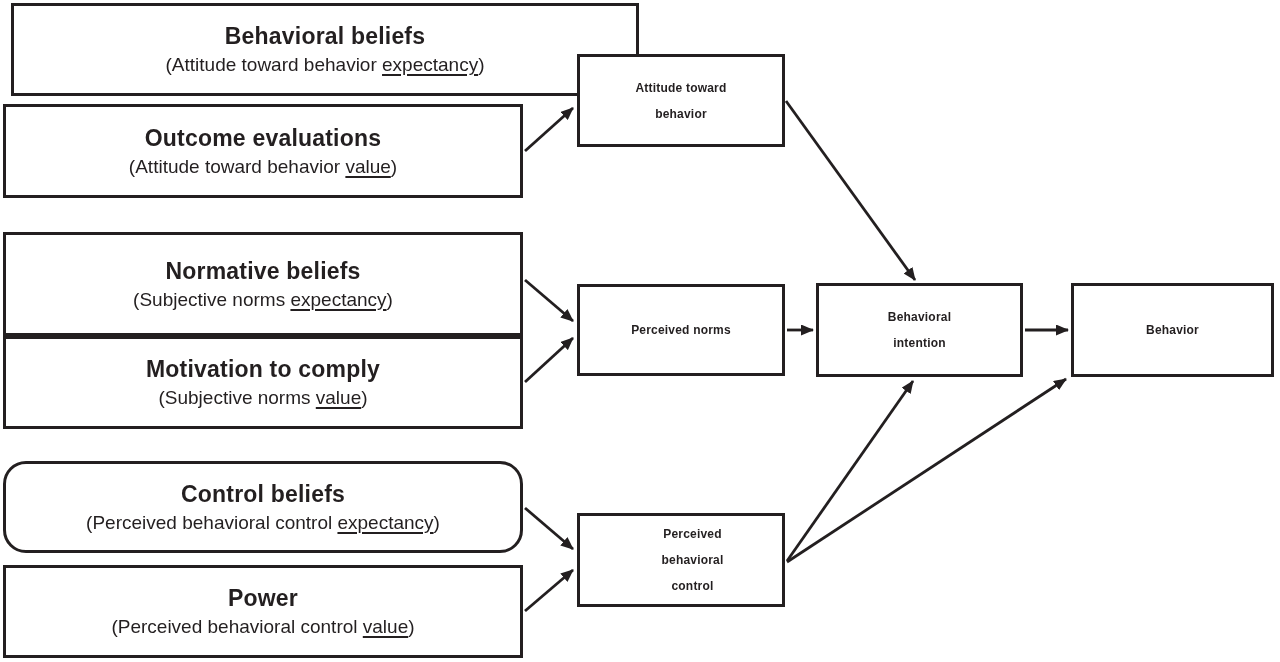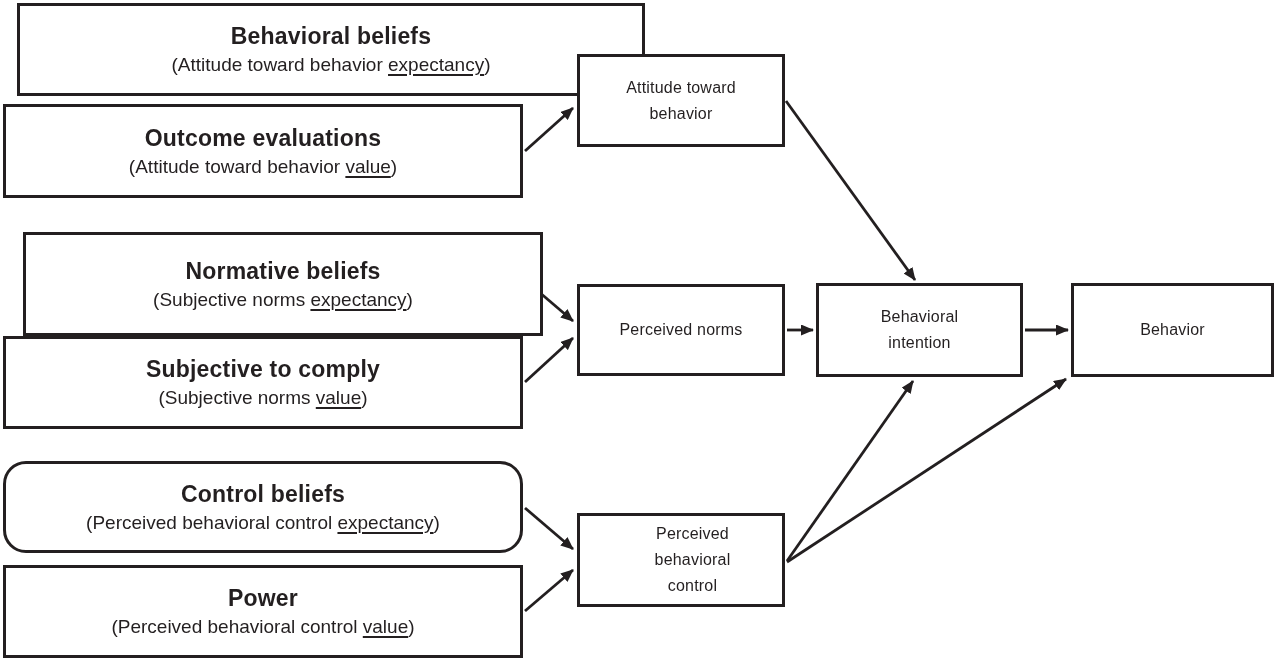--- a/index.html
+++ b/index.html
@@ -80,7 +80,7 @@
     <line class="conn" x1="1025" y1="330" x2="1068" y2="330" marker-end="url(#ah)"></line>
   </svg>
 
-  <div class="box" style="left:17px; top:3px; width:628px; height:93px;text-align:right;">
+  <div class="box" style="left:11px; top:3px; width:628px; height:93px;text-align:right;">
     <div class="b-title">Behavioral beliefs</div>
     <div class="b-sub"><span>(Attitude toward behavior </span><span class="u">expectancy</span><span>)</span></div>
   </div>

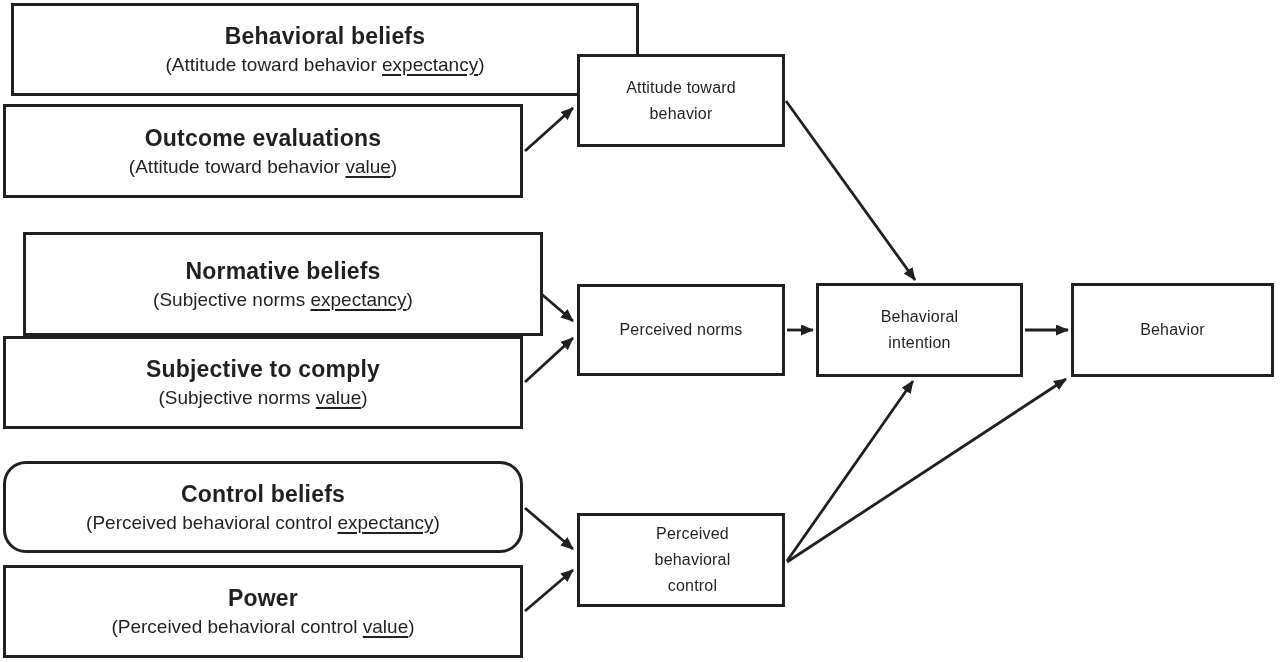--- a/index.html
+++ b/index.html
@@ -45,8 +45,8 @@
     text-underline-offset: 3px;
   }
   .c-line {
-    font-size: 16px;
-    font-weight: normal;
+    font-size: 12px;
+    font-weight: bold;
     line-height: 26px;
     white-space: nowrap;
     letter-spacing: 0.2px;

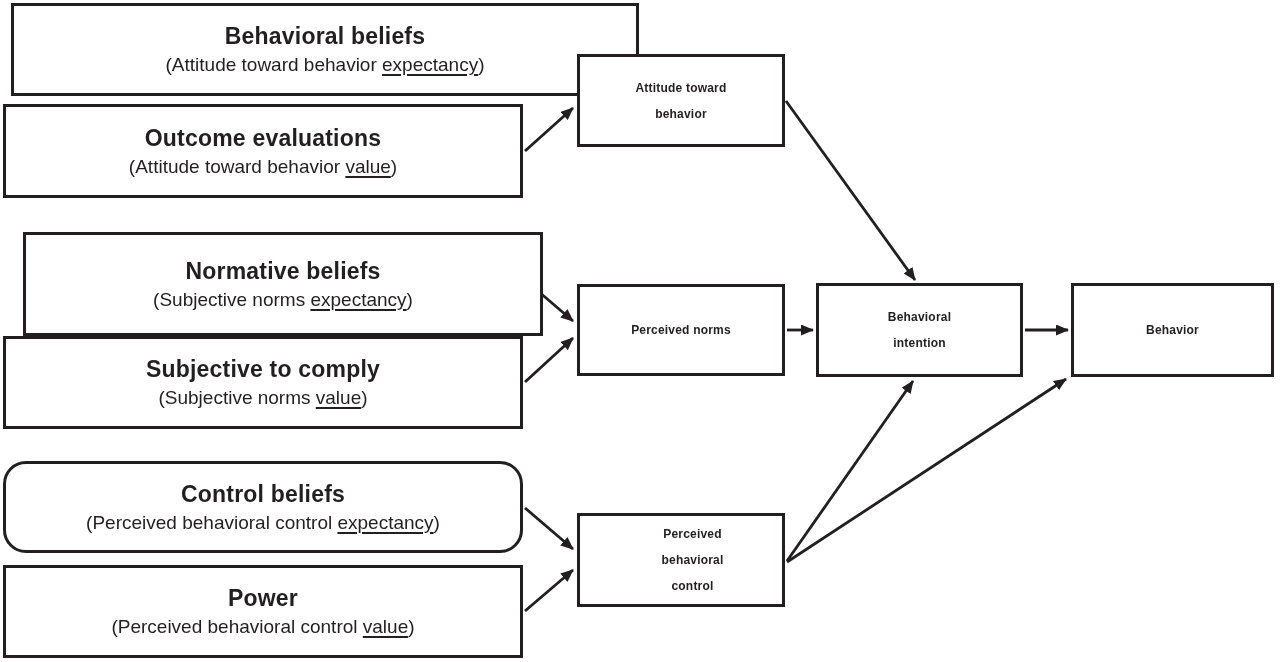--- a/index.html
+++ b/index.html
@@ -90,7 +90,7 @@
     <div class="b-sub"><span>(Attitude toward behavior </span><span class="u">value</span><span>)</span></div>
   </div>
 
-  <div class="box" style="left:3px; top:232px; width:520px; height:104px;margin-left:20px;">
+  <div class="box" style="left:3px; top:232px; width:520px; height:104px;">
     <div class="b-title">Normative beliefs</div>
     <div class="b-sub"><span>(Subjective norms </span><span class="u">expectancy</span><span>)</span></div>
   </div>

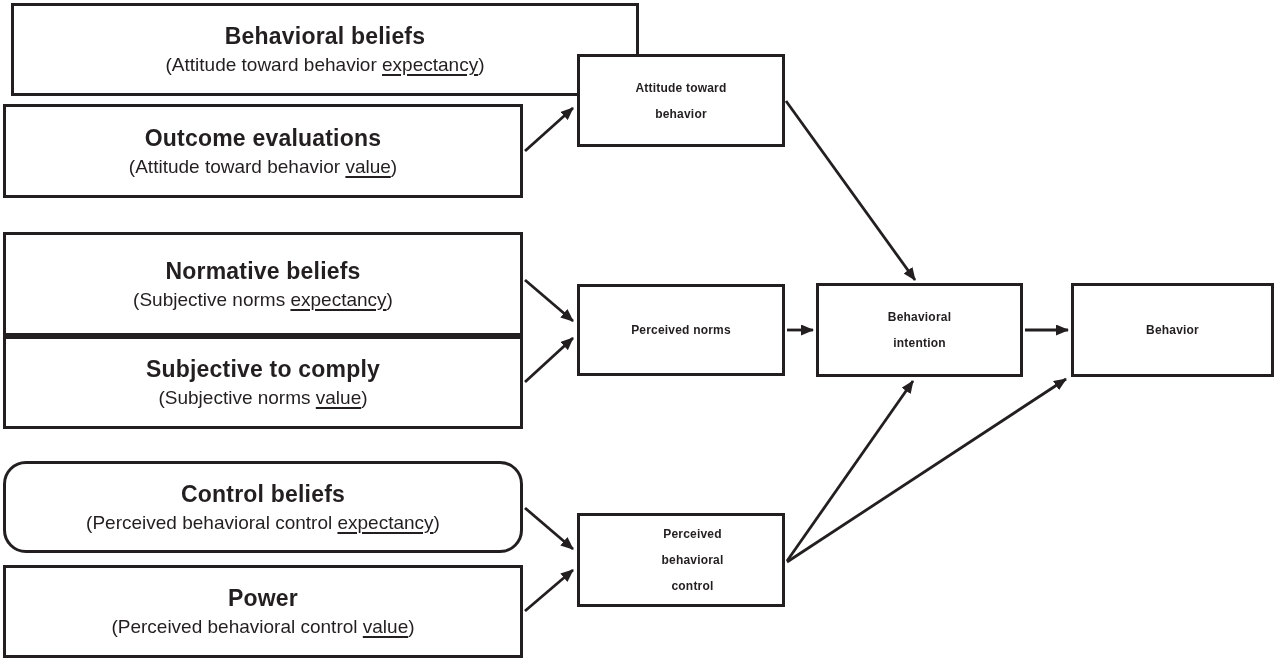--- a/index.html
+++ b/index.html
@@ -96,7 +96,7 @@
   </div>
 
   <div class="box" style="left:3px; top:336px; width:520px; height:93px;">
-    <div class="b-title">Subjective to comply</div>
+    <div class="b-title">Motivation to comply</div>
     <div class="b-sub"><span>(Subjective norms </span><span class="u">value</span><span>)</span></div>
   </div>
 

